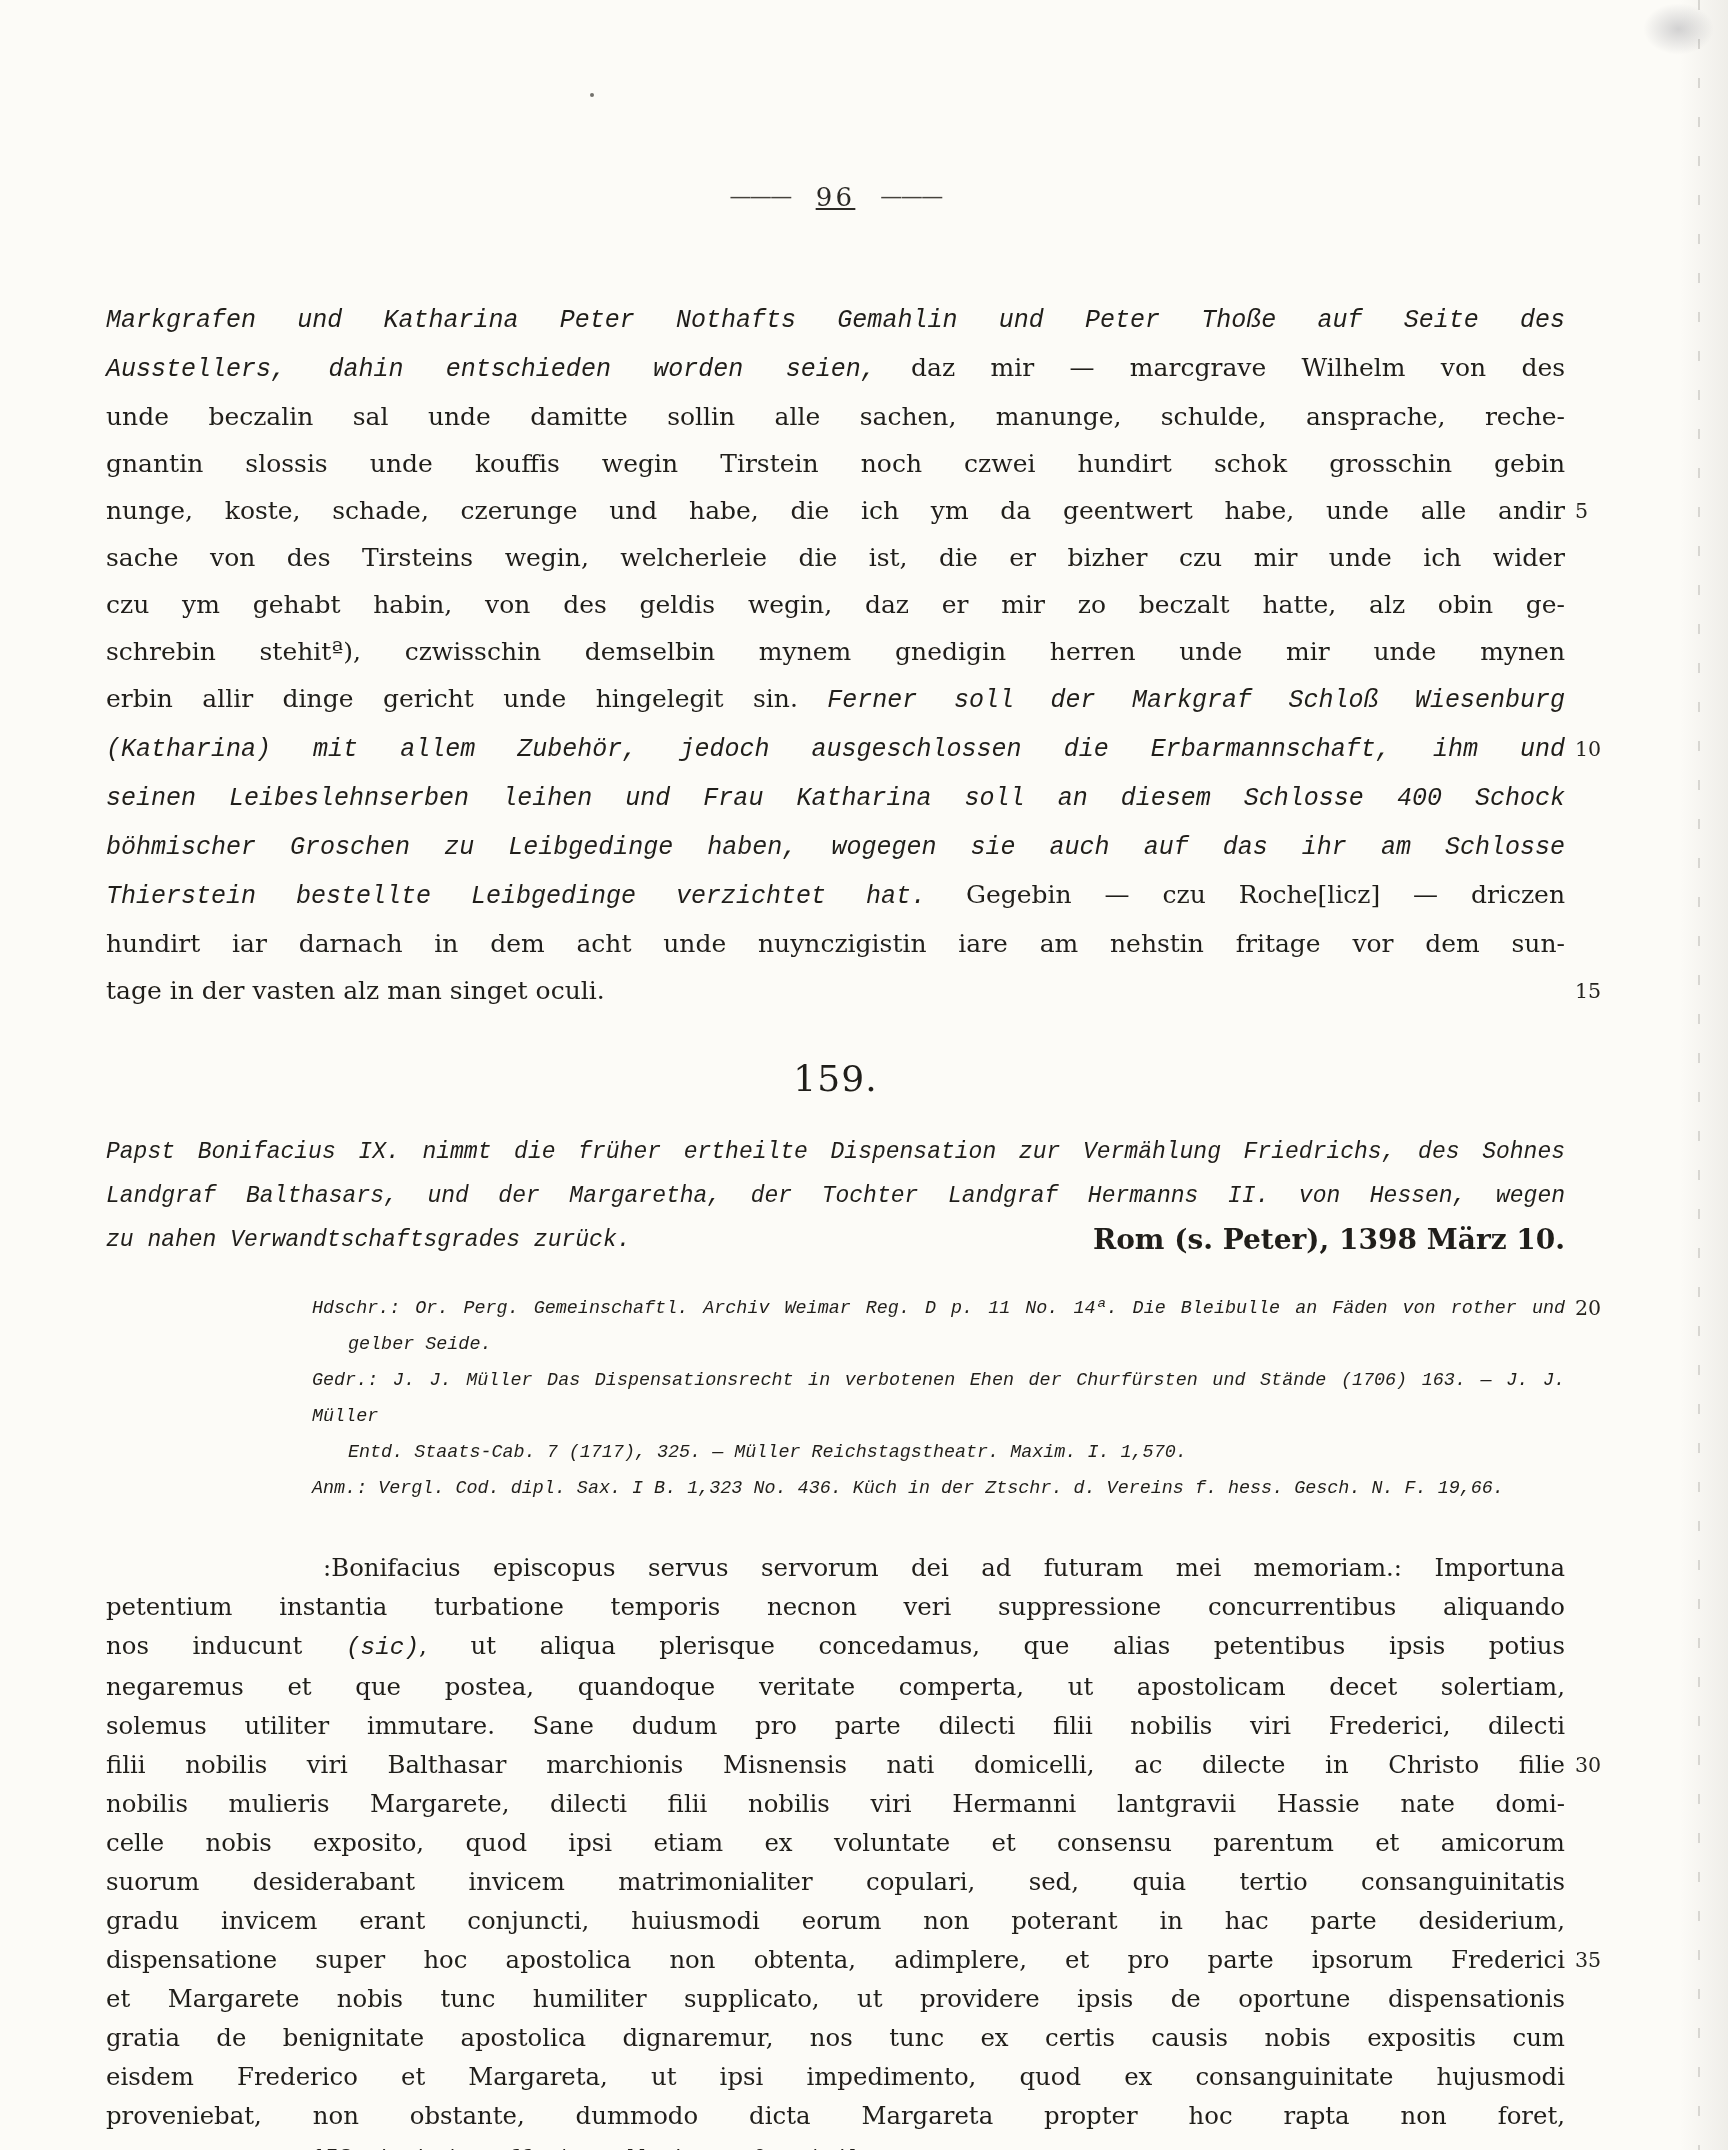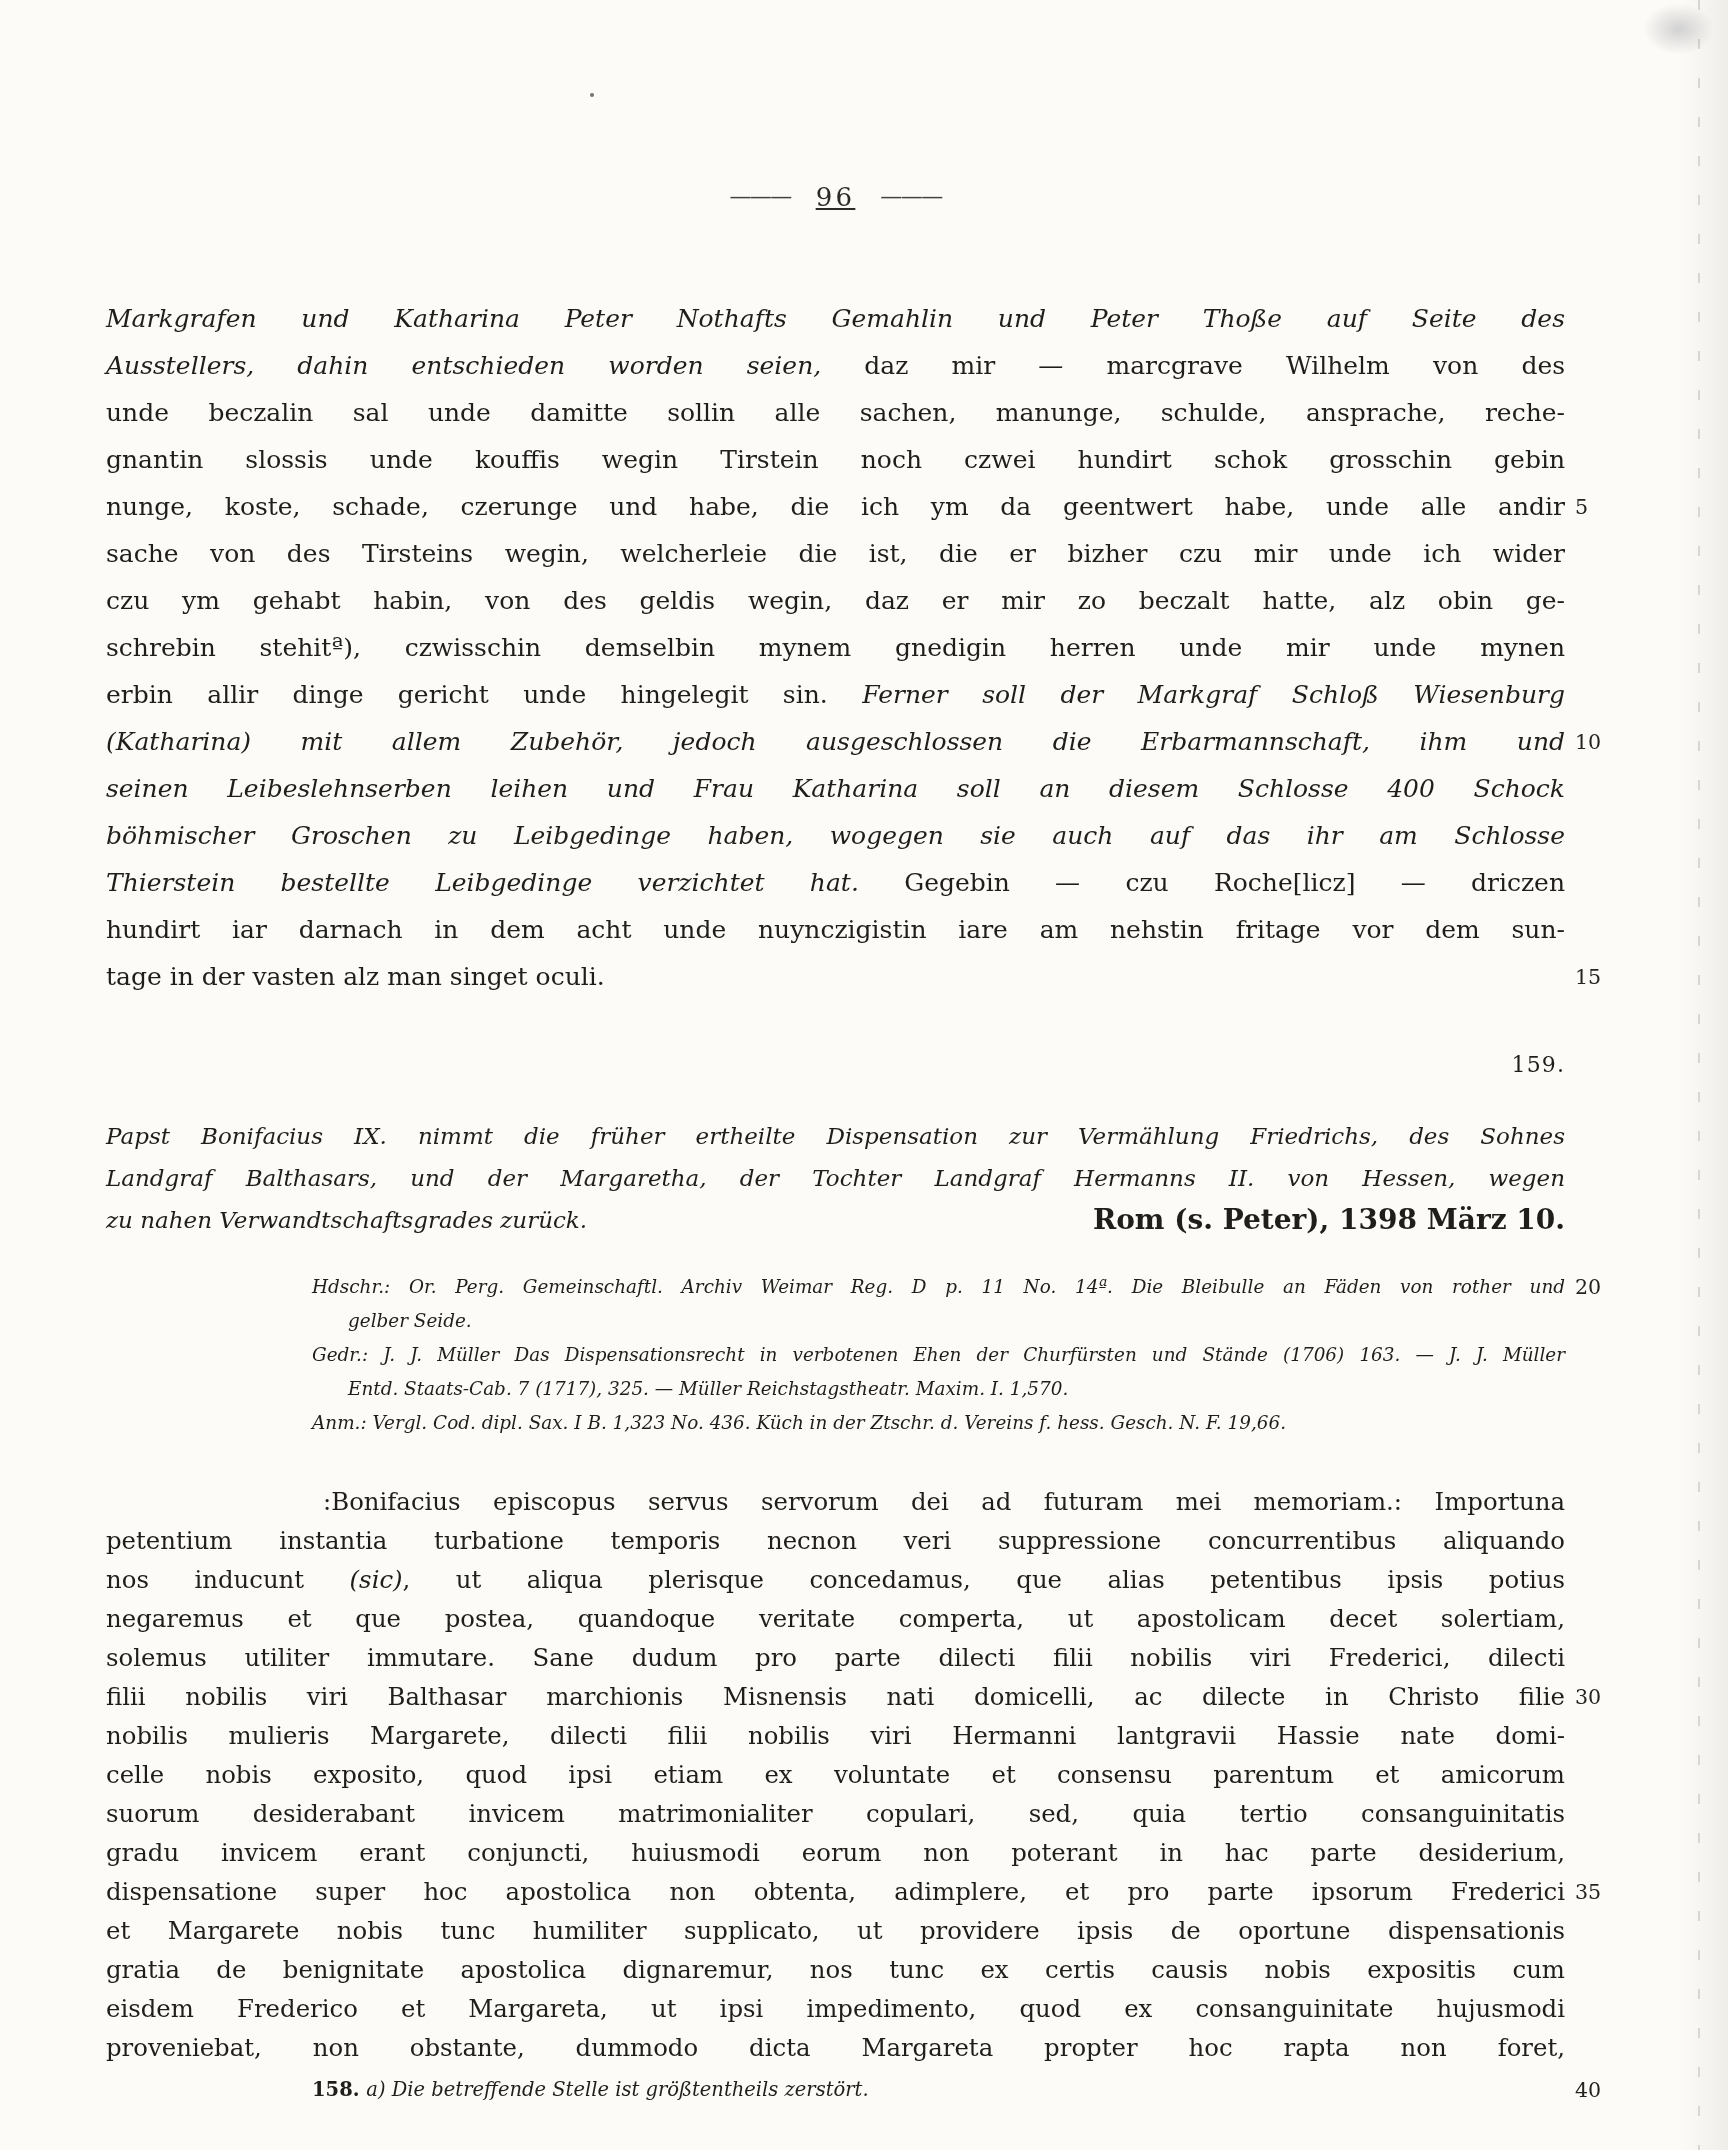--- a/index.html
+++ b/index.html
@@ -33,7 +33,7 @@
   
   .tline { position: relative; text-align: justify; text-align-last: justify; }
   .tline.nojust { text-align: left; text-align-last: auto; }
-  .st-i { font-style: italic; }
+  .st-i { font-style: italic; font-family: Liberation Mono, monospace; }
   .st-b { font-weight: bold; font-style: normal; }
   .st-r { font-style: normal; }
   .line-num {

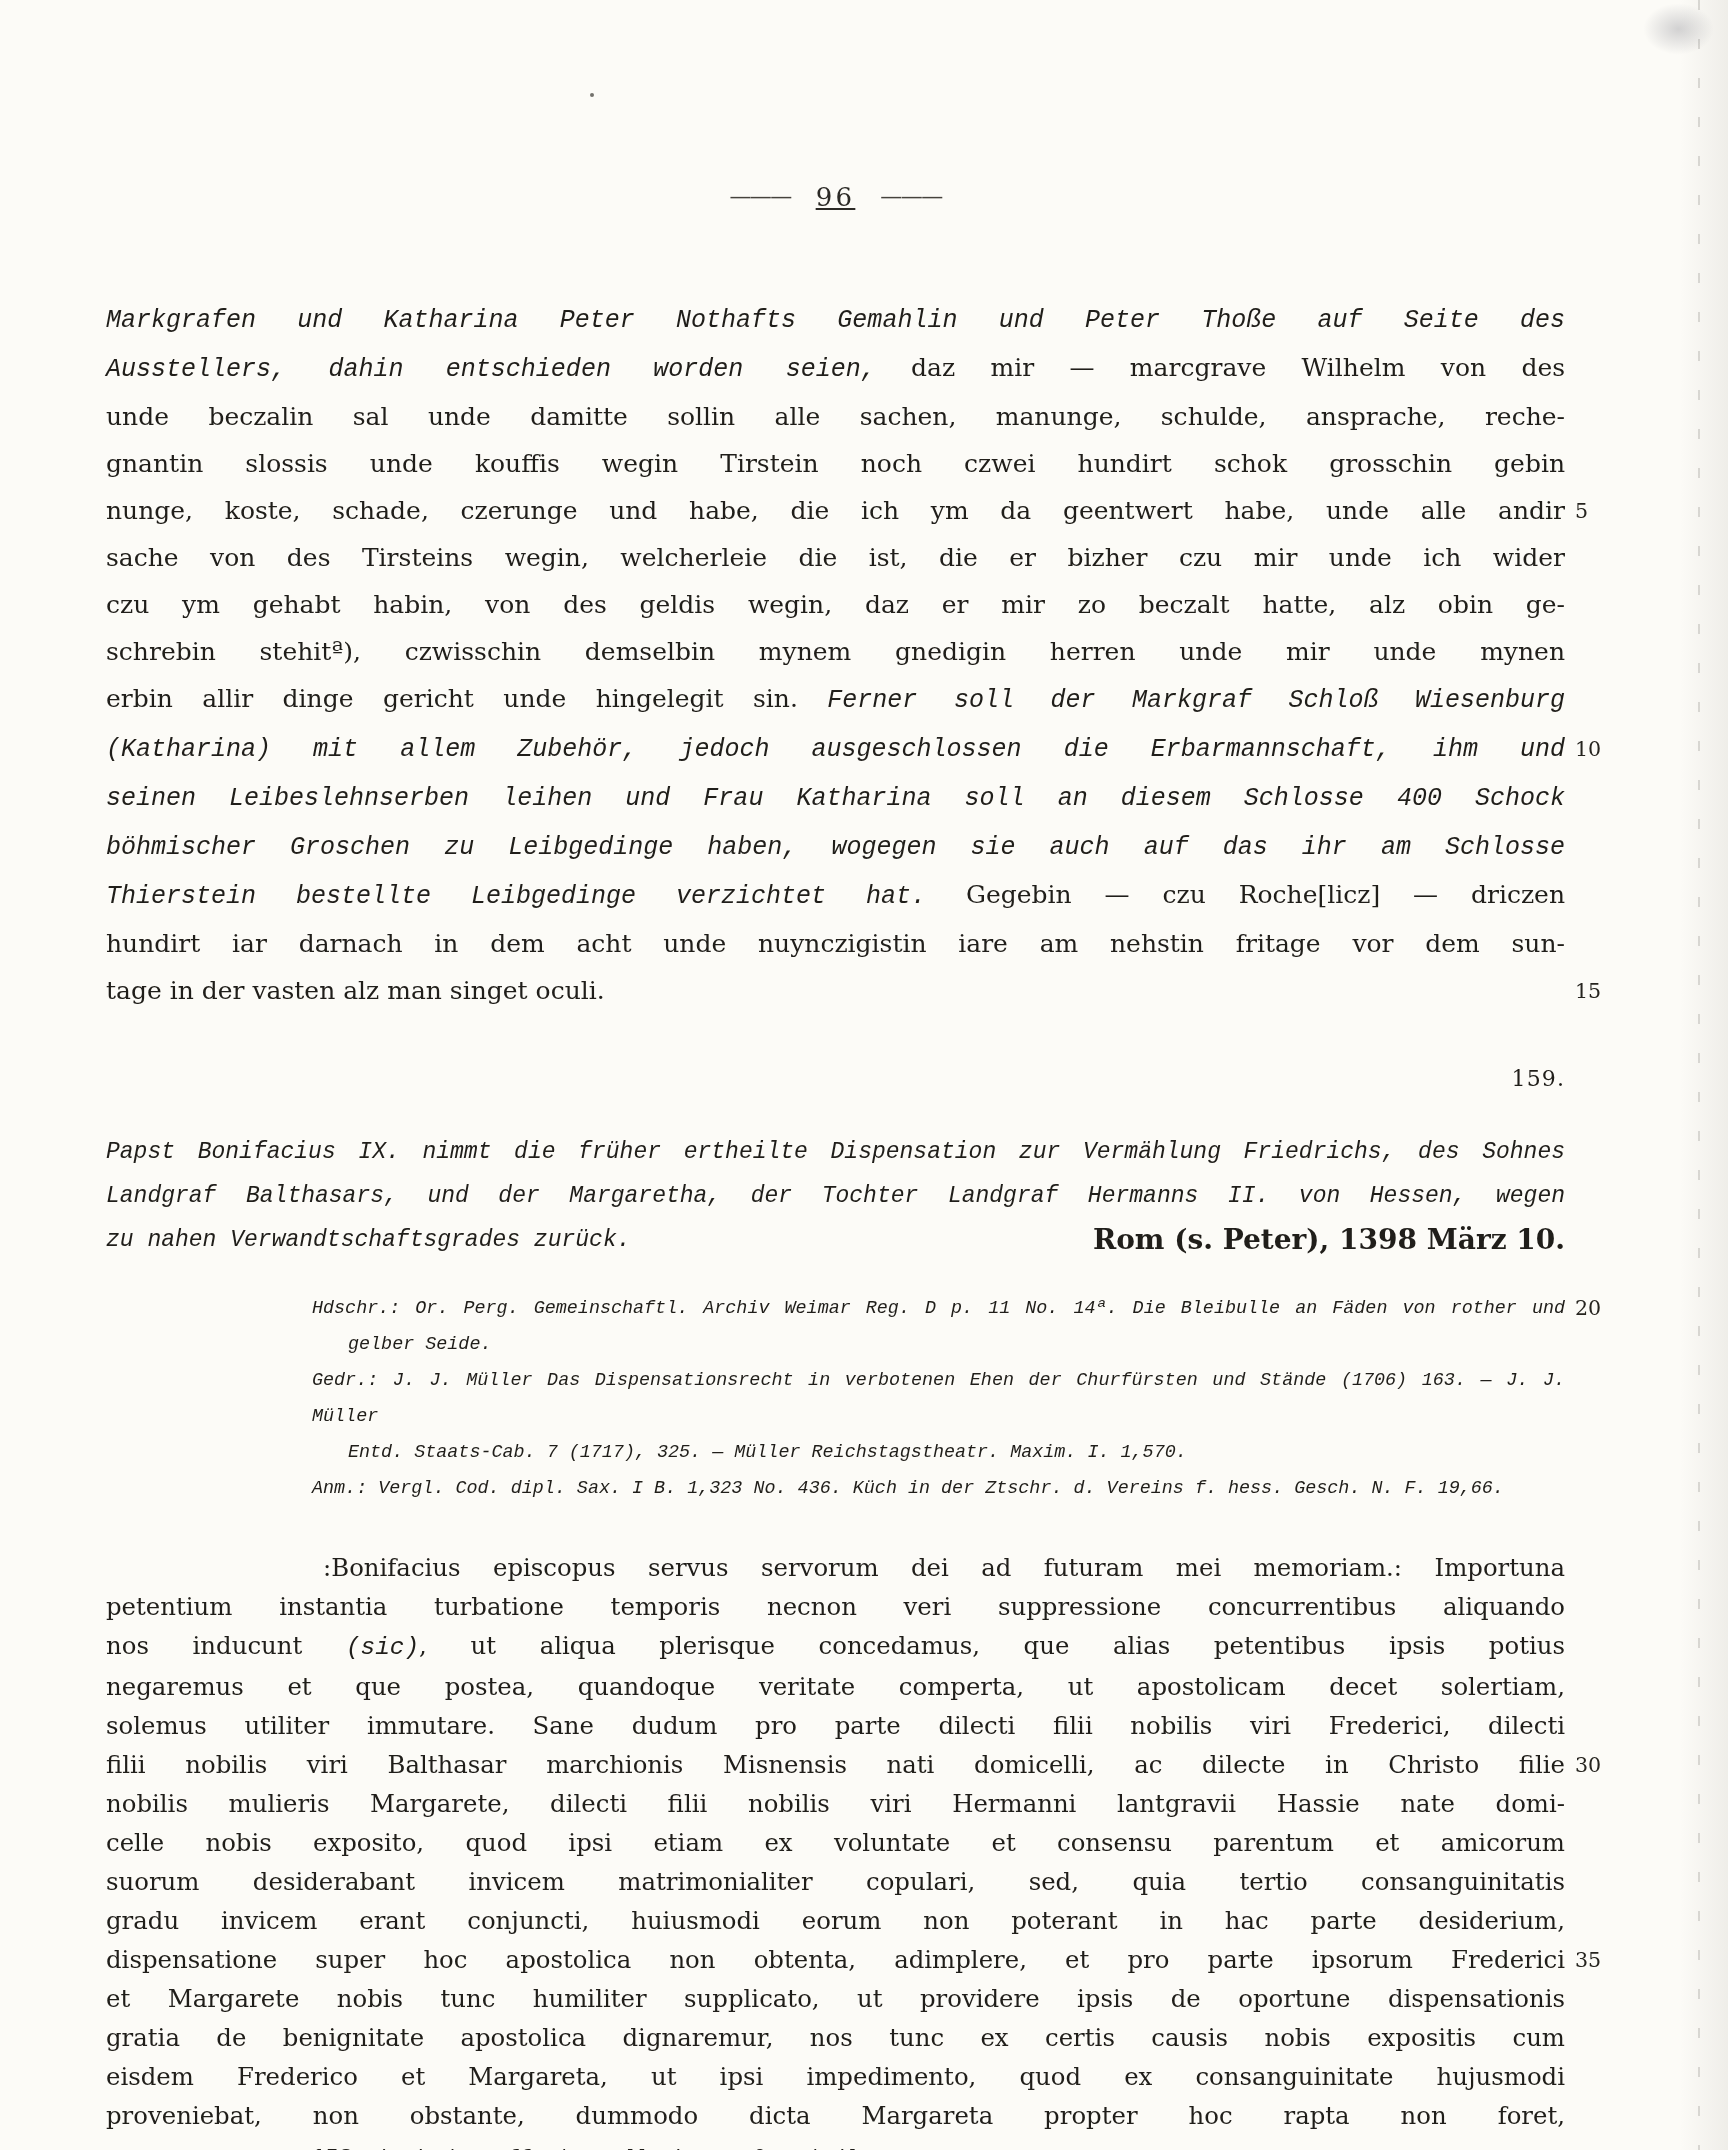--- a/index.html
+++ b/index.html
@@ -48,7 +48,7 @@
 
   
   .para158 { margin-top: 80px; font-size: 25px; line-height: 47px; }
-  .doc-number { margin-top: 46px; text-align: right; font-size: 22px; line-height: 38px; letter-spacing: 1.1px; }
+  .doc-number { margin-top: 46px; text-align: center; font-size: 36px; line-height: 38px; letter-spacing: 1.1px; }
   .summary { margin-top: 31px; font-size: 23px; line-height: 42px; }
   .notes { margin-top: 29px; margin-left: 206px; font-size: 18.4px; line-height: 34px; }
   .notes .hang { padding-left: 36px; }

